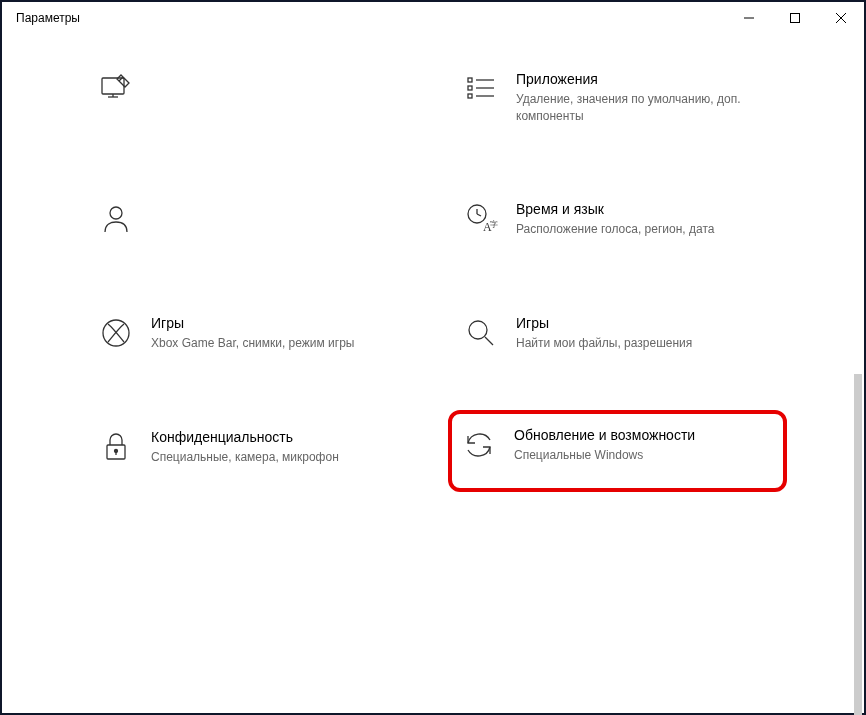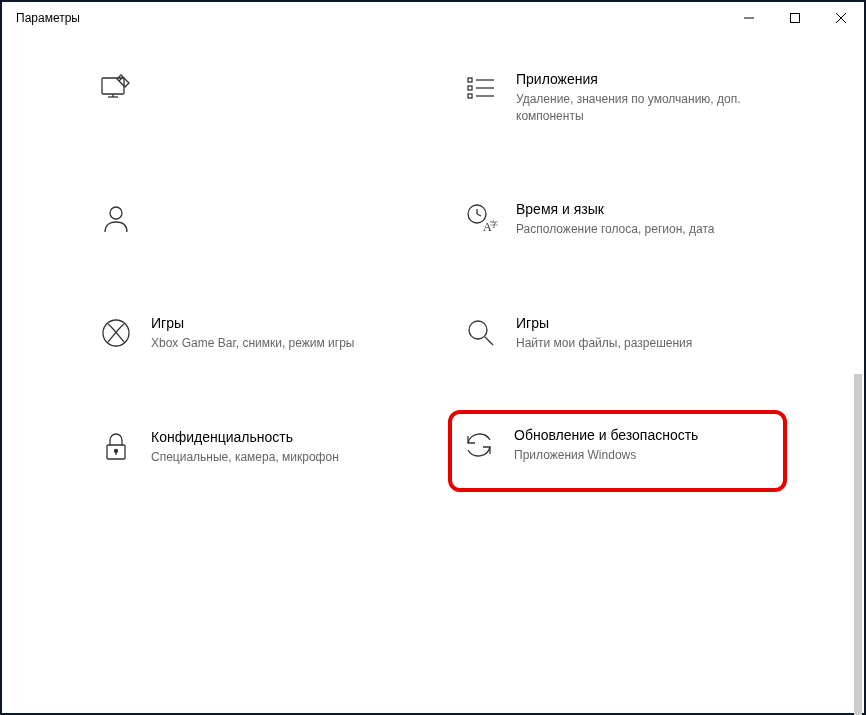--- a/index.html
+++ b/index.html
@@ -249,7 +249,7 @@
             </svg>
           </span>
           <div class="text">
-            <div class="cat-title">Обновление и безопасность</div>
+            <div class="cat-title">Обновление и возможности</div>
             <div class="cat-desc">Приложения Windows</div>
           </div>
         </div>

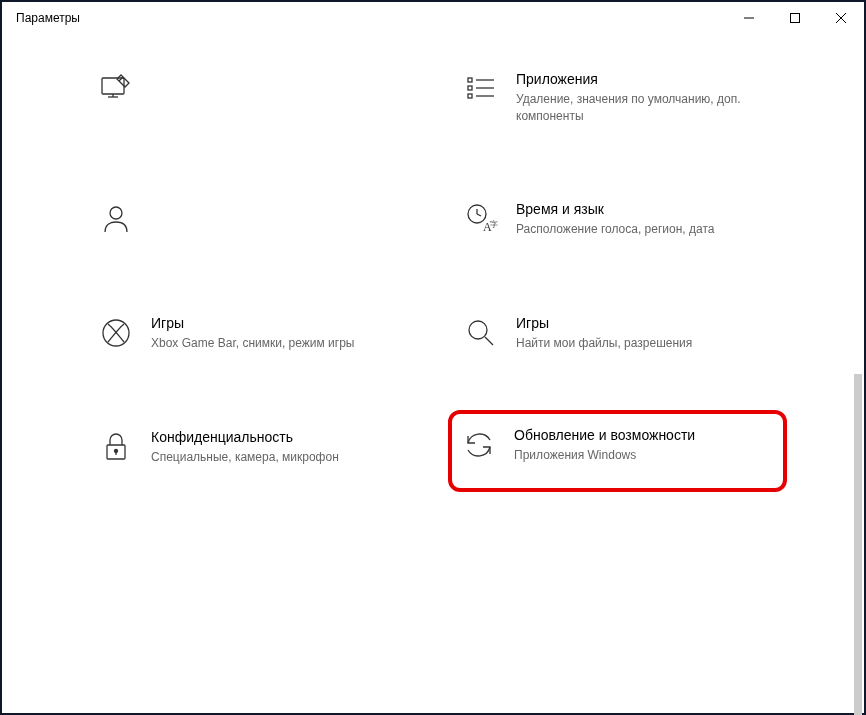--- a/index.html
+++ b/index.html
@@ -250,7 +250,7 @@
           </span>
           <div class="text">
             <div class="cat-title">Обновление и возможности</div>
-            <div class="cat-desc">Приложения Windows</div>
+            <div class="cat-desc">Специальные Windows</div>
           </div>
         </div>
       </div>

